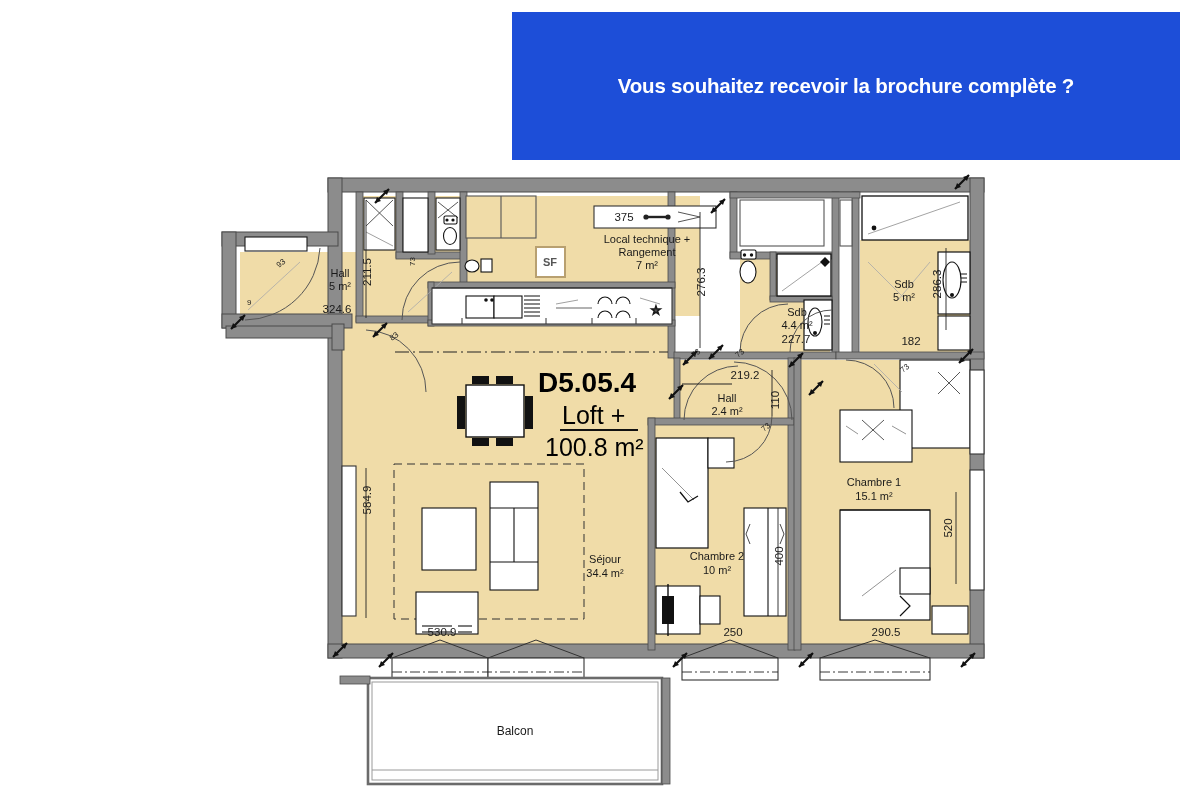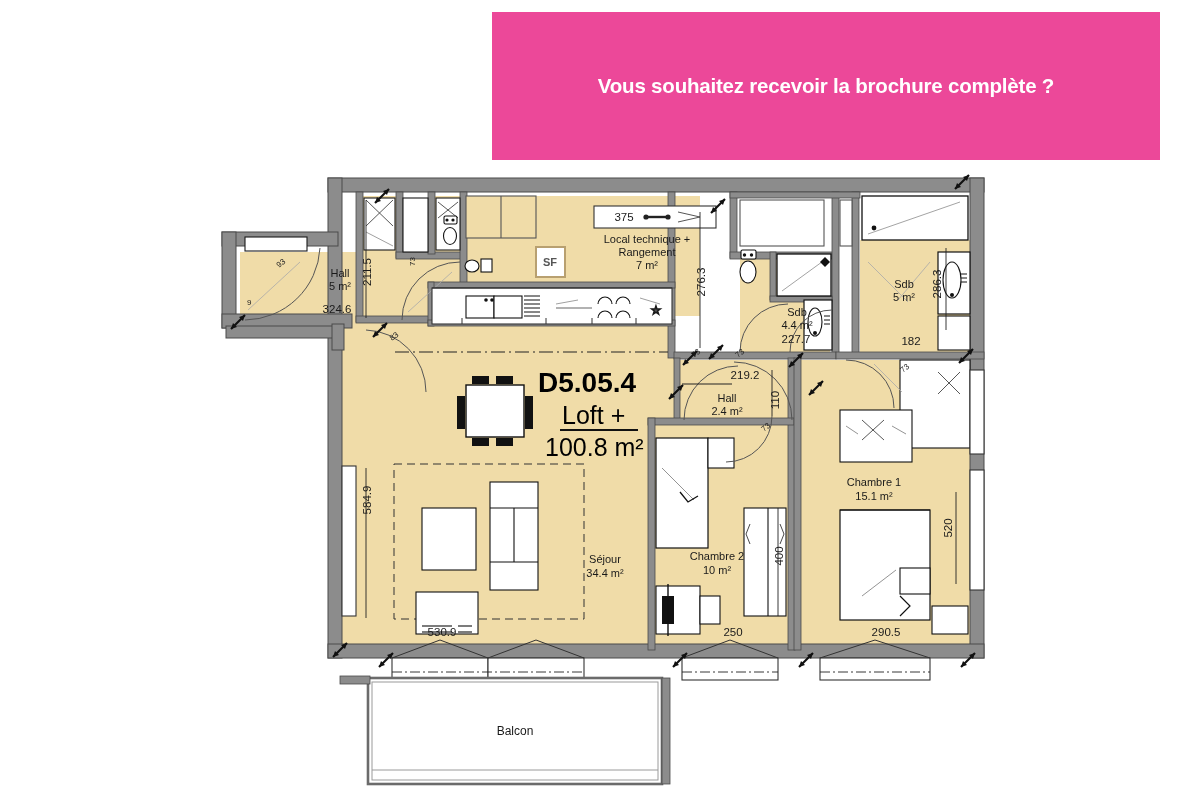--- a/index.html
+++ b/index.html
@@ -18,11 +18,11 @@
   
   #promo-banner {
     position: absolute;
-    left: 492px;
+    left: 512px;
     top: 12px;
     width: 668px;
     height: 148px;
-    background: #ec4899;
+    background: #1d4ed8;
     color: #ffffff;
     display: flex;
     flex-direction: column;

